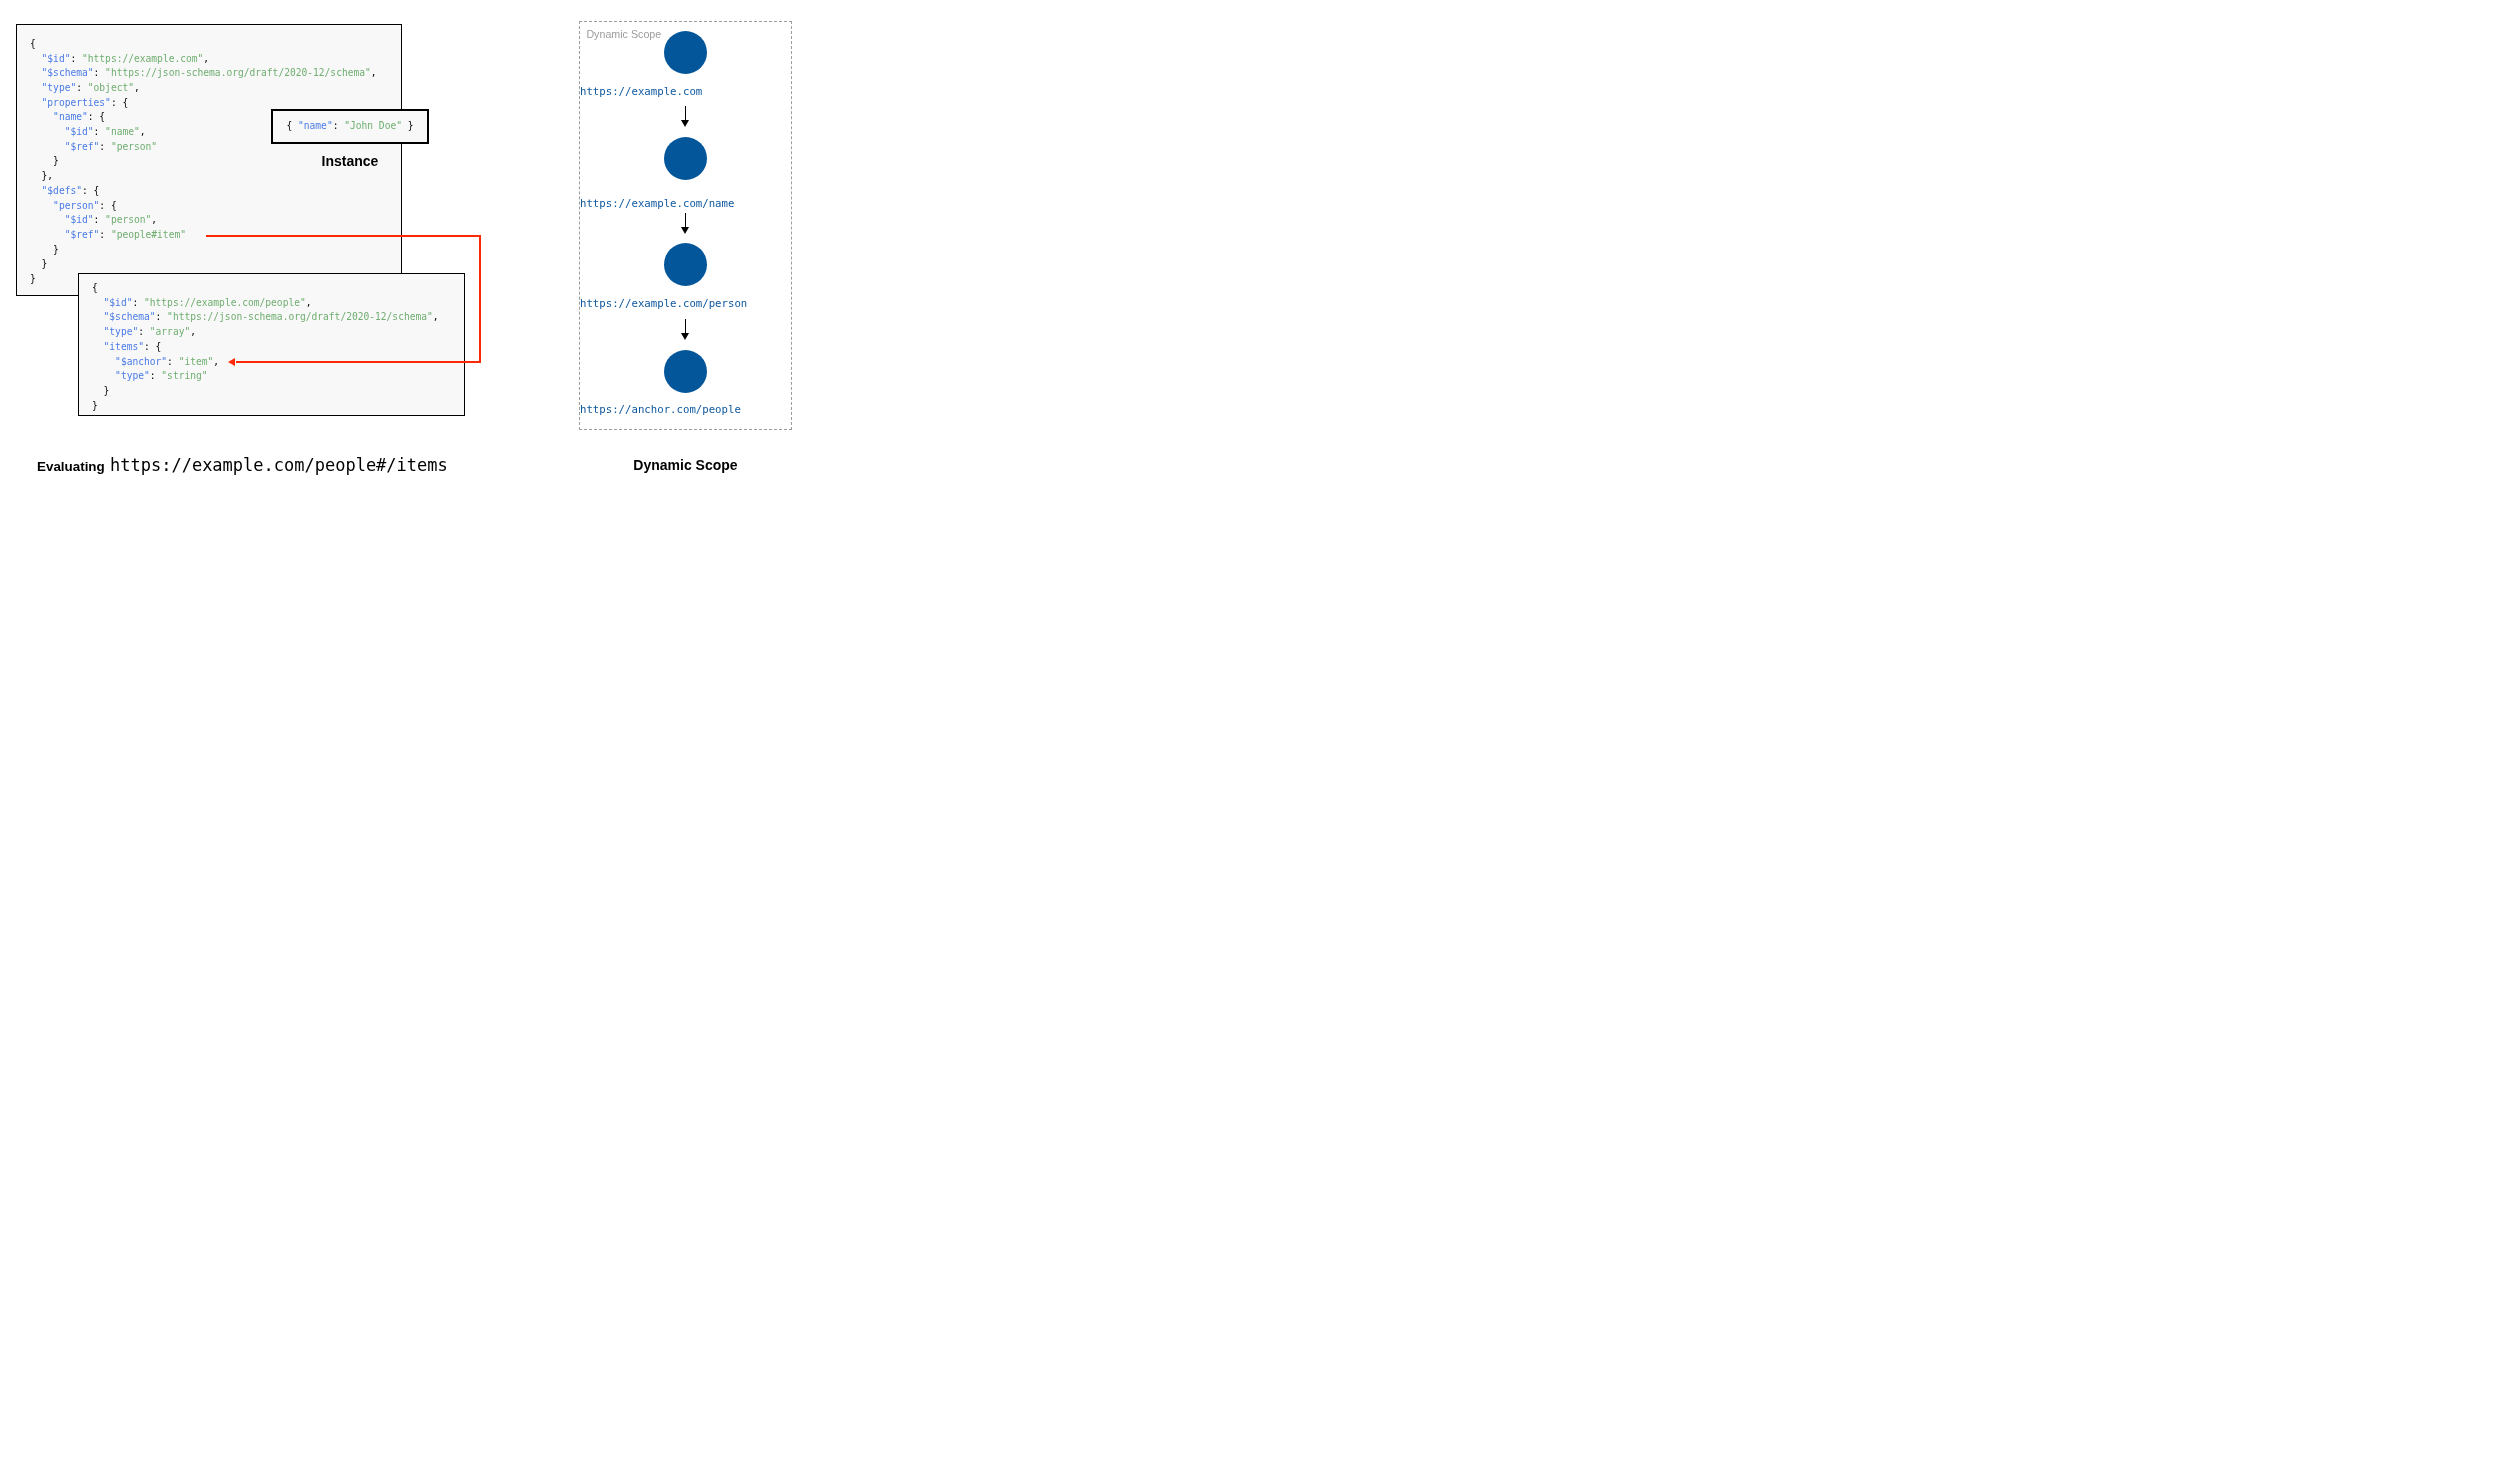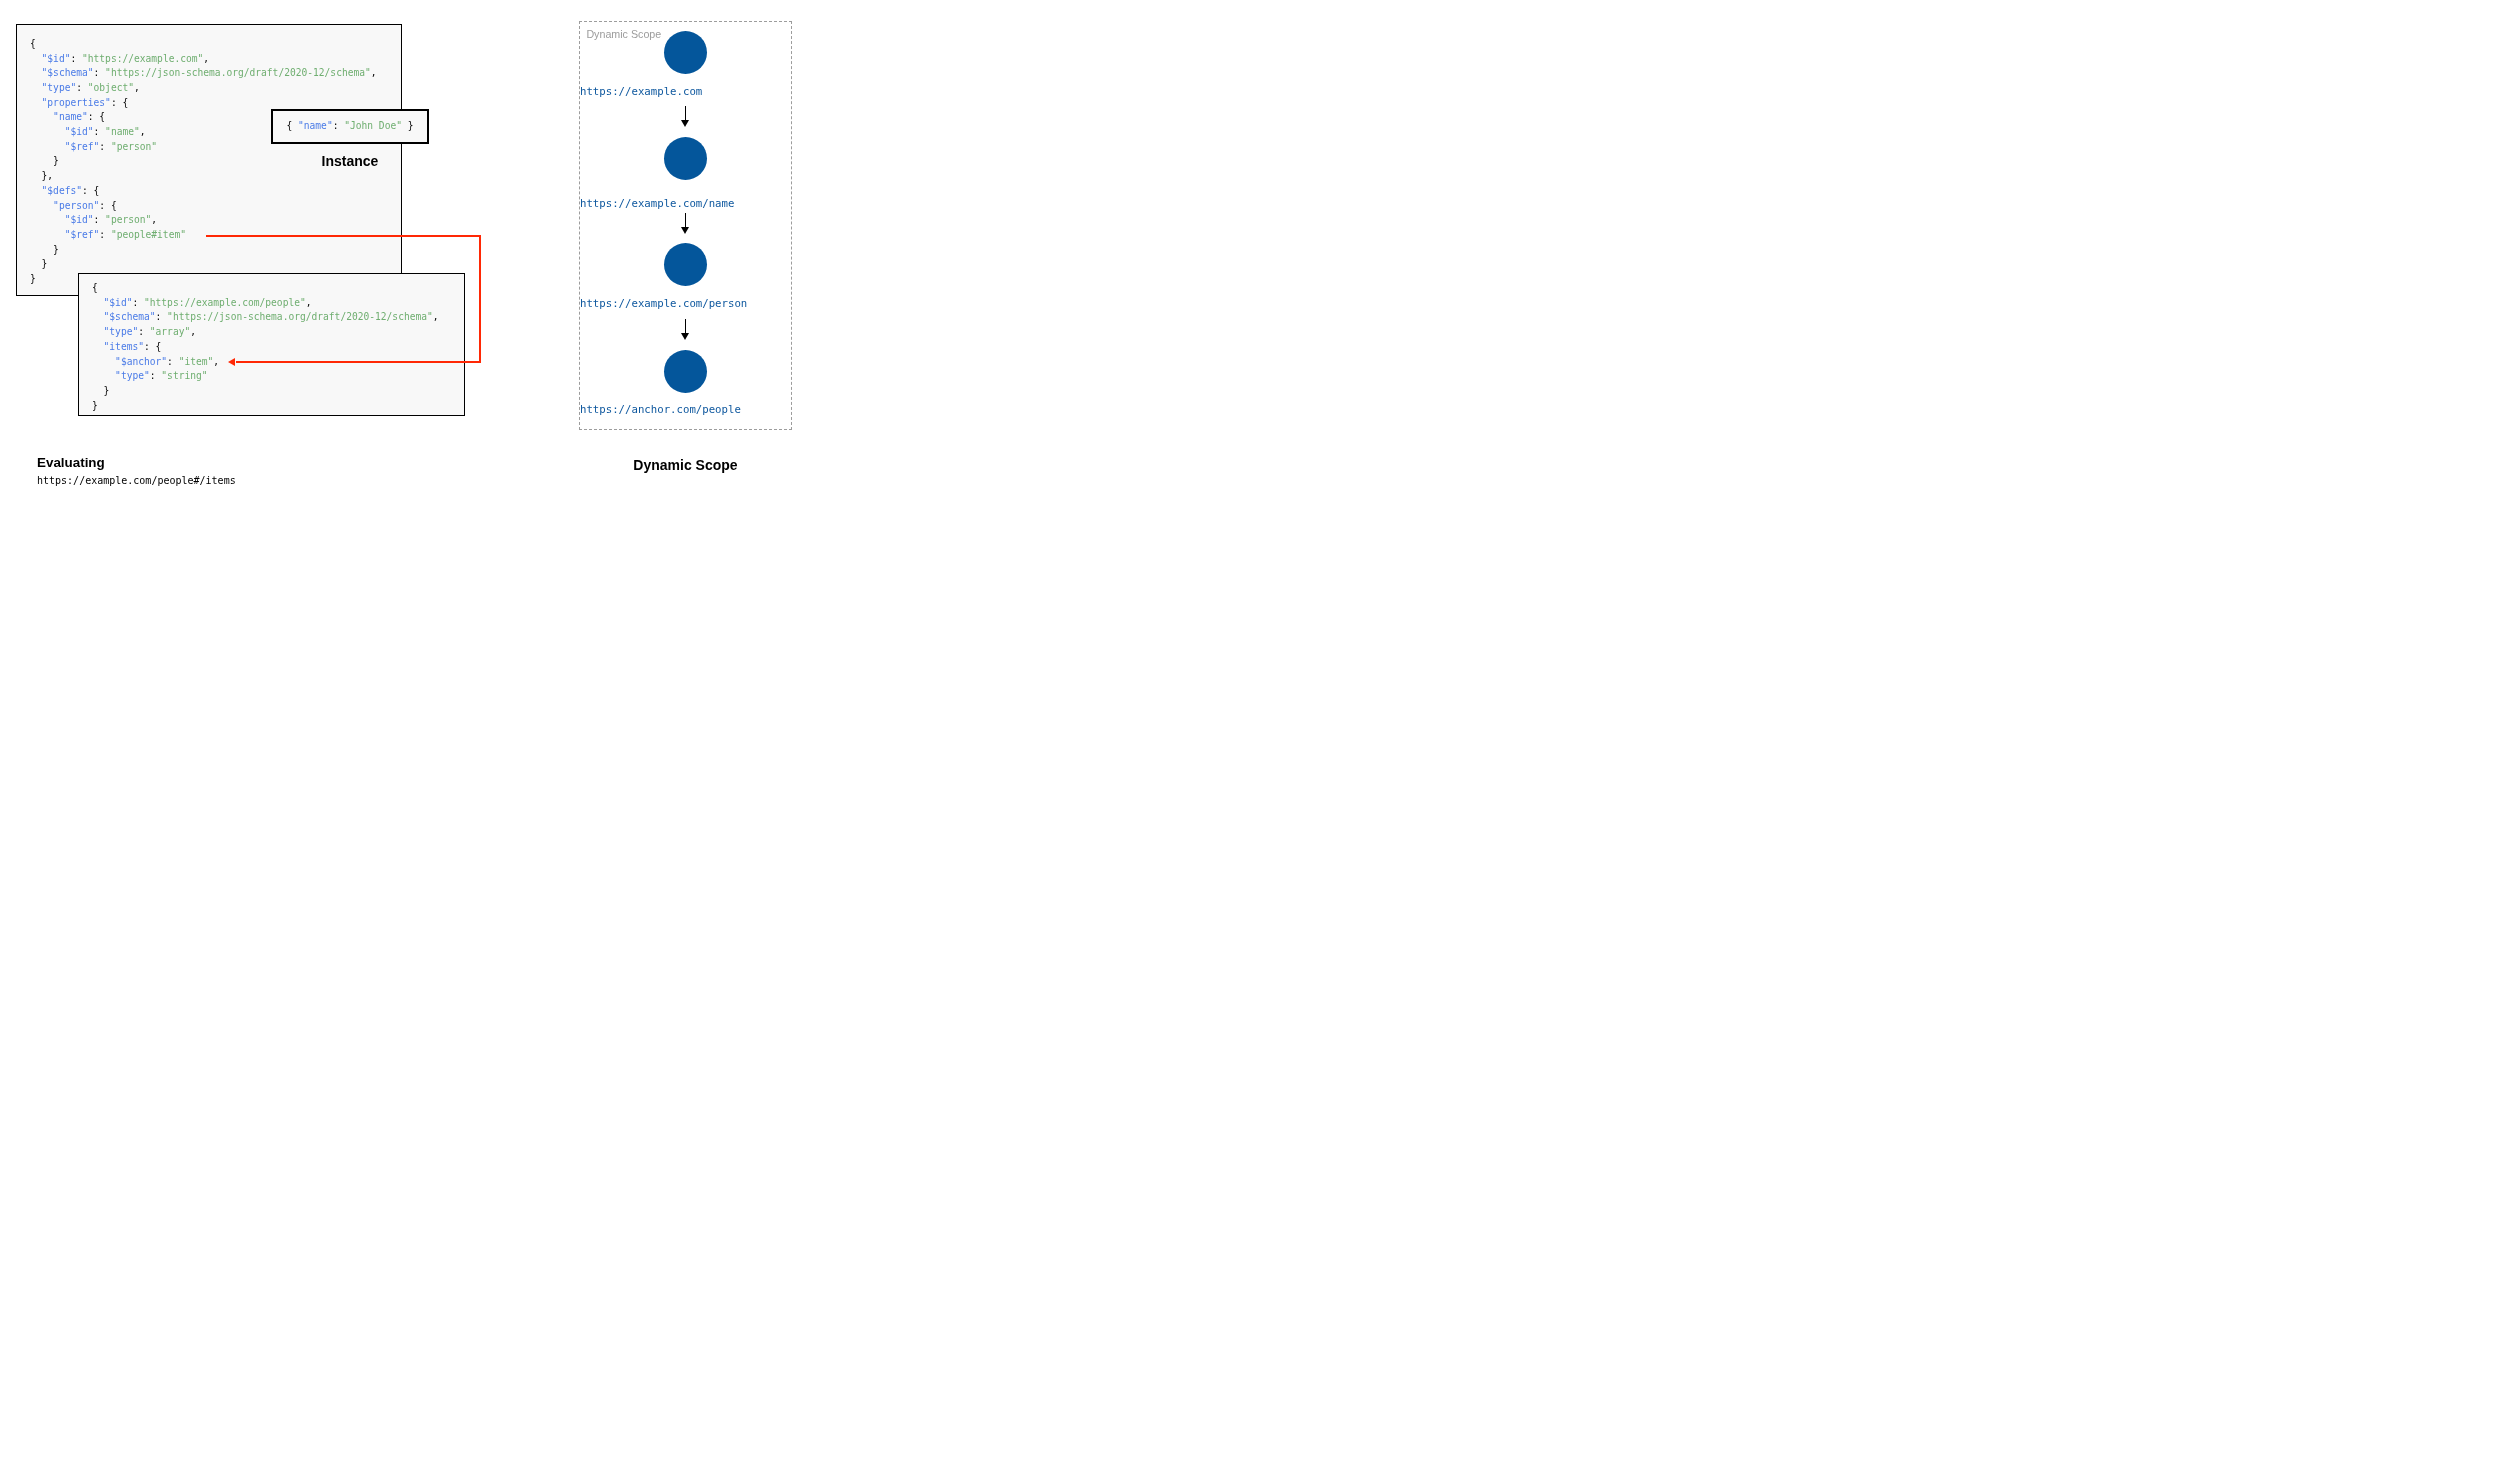--- a/index.html
+++ b/index.html
@@ -73,7 +73,7 @@
   }
   
   #caption-left{
-    position:absolute;left:37px;top:455px;display:flex;align-items:baseline;gap:5.3px;flex-direction:column;
+    position:absolute;left:37px;top:455px;display:flex;align-items:baseline;gap:5.3px;
   }
   #caption-left .ev{font-size:13.4px;font-weight:bold;color:#000;}
   #caption-left .uri{font-family:"DejaVu Sans Mono",monospace;font-size:10px;color:#000;}

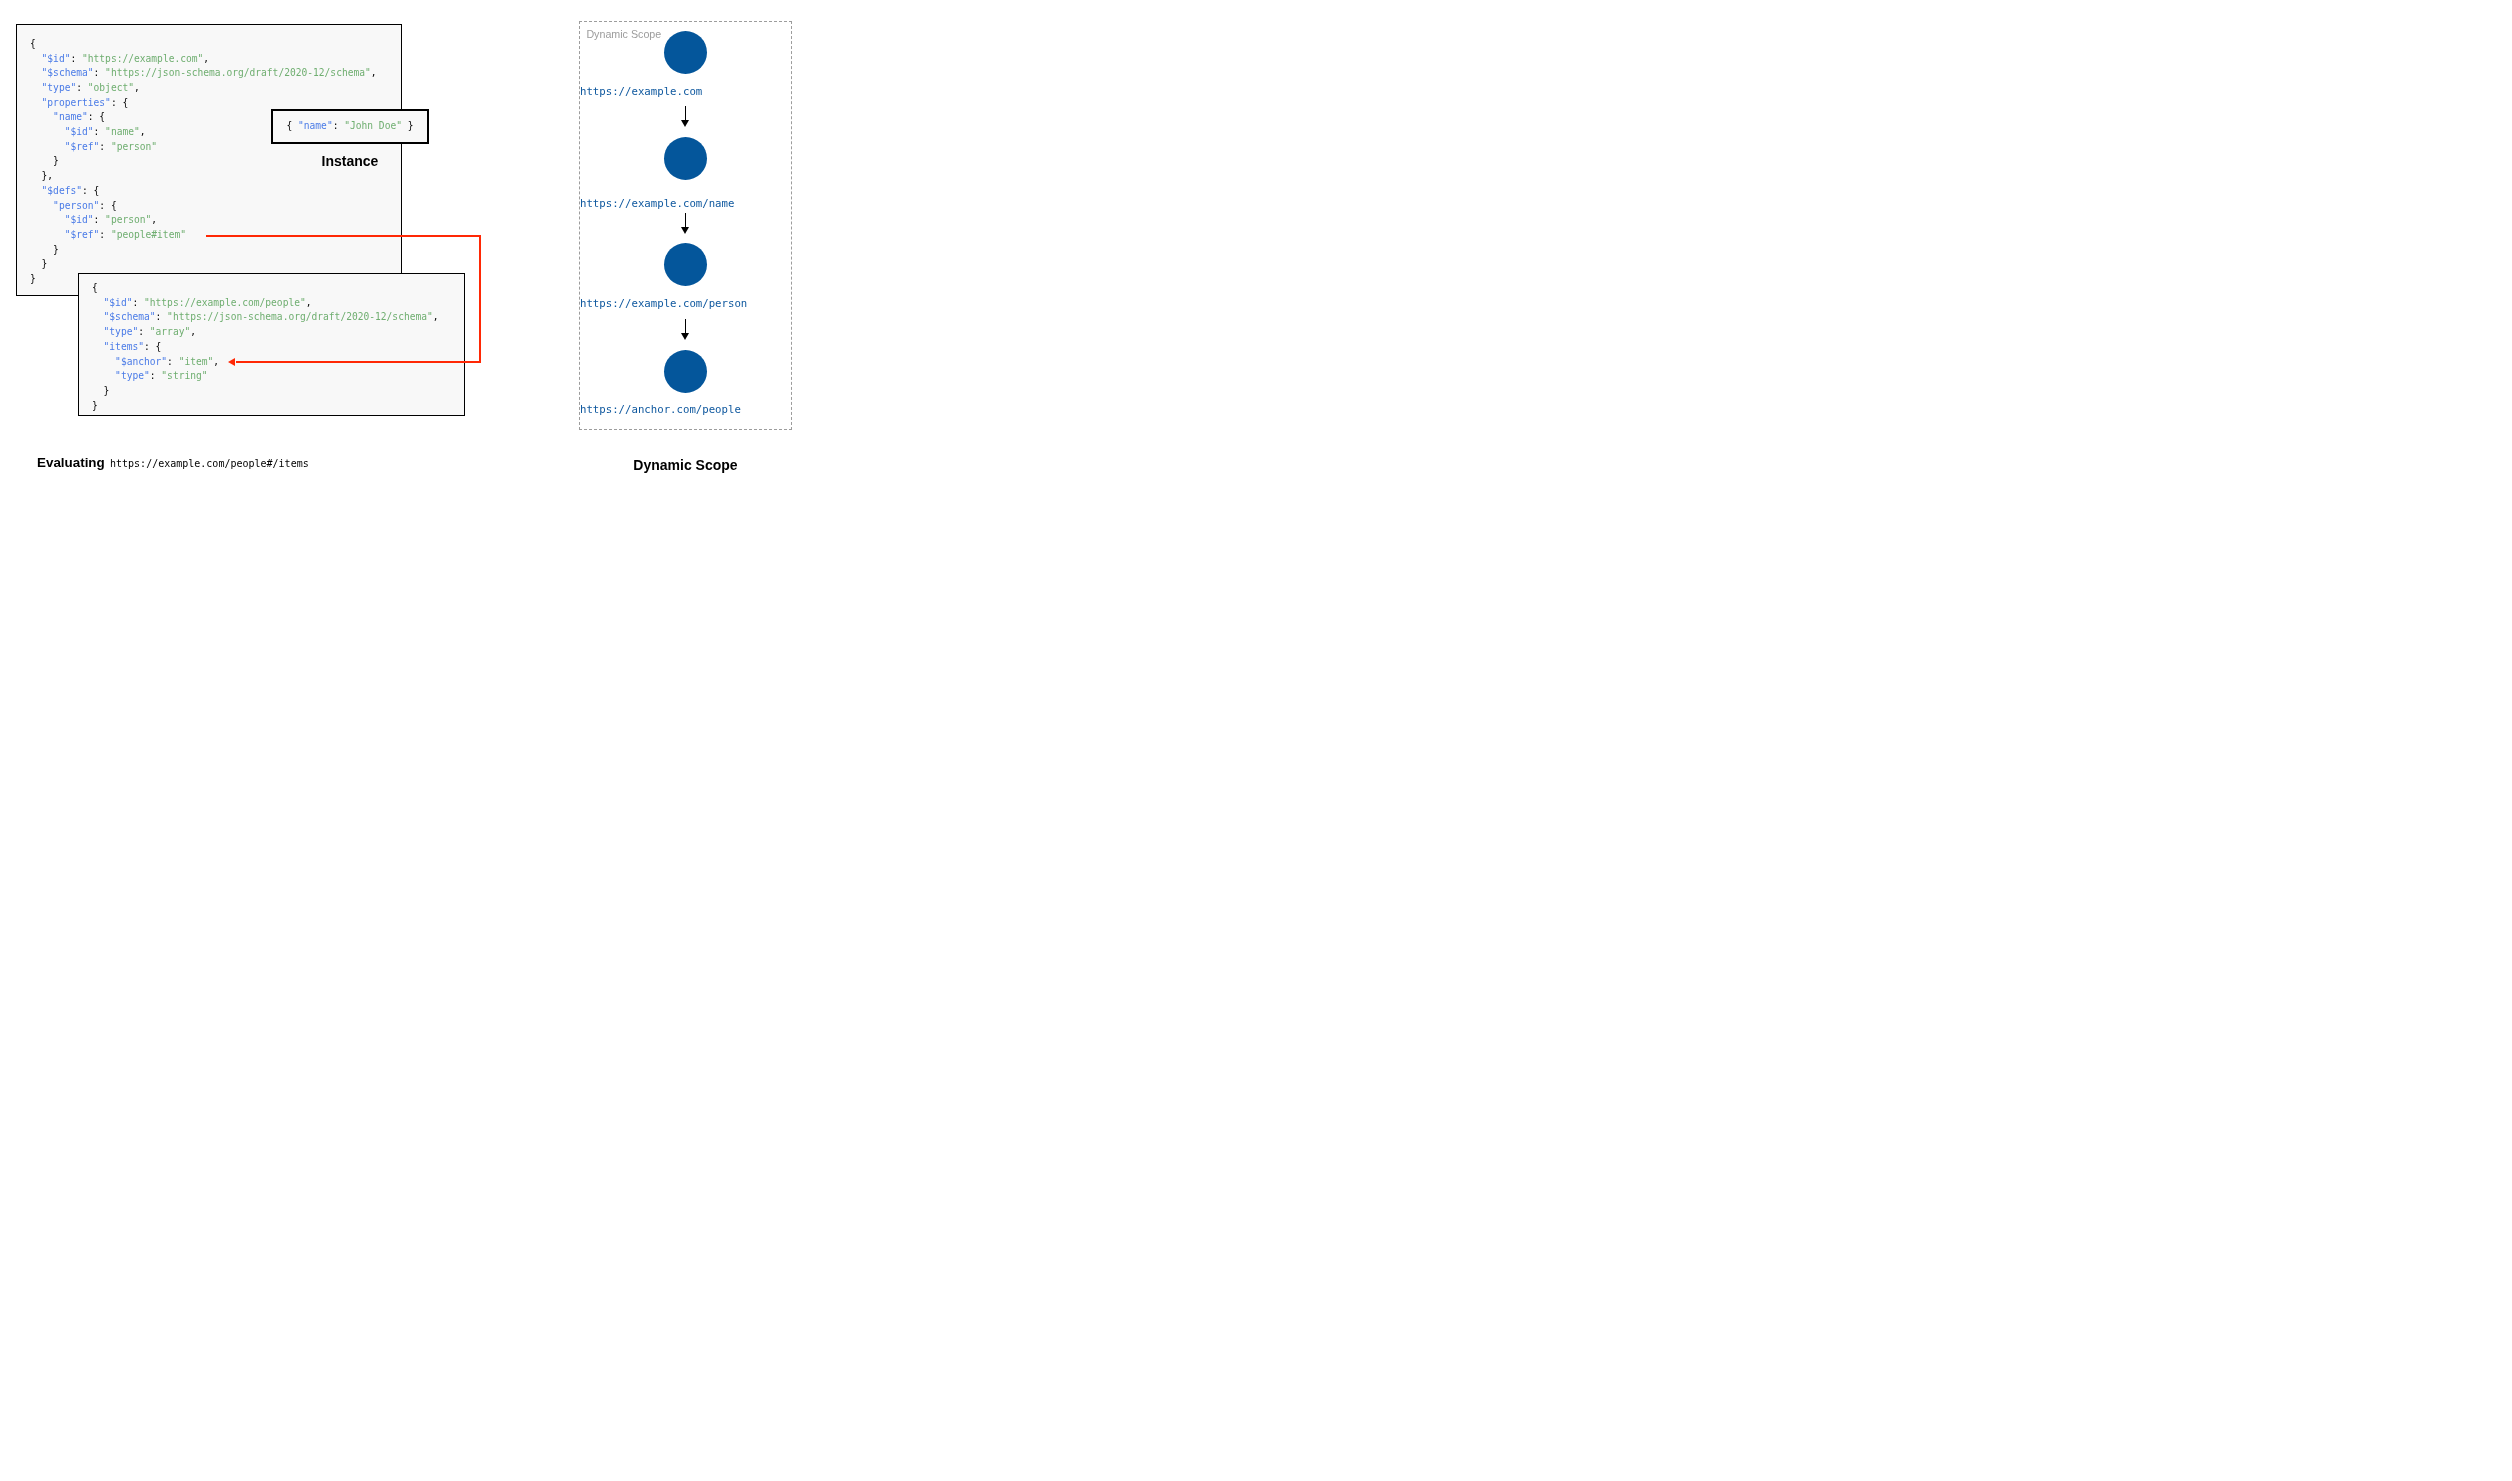--- a/index.html
+++ b/index.html
@@ -76,7 +76,7 @@
     position:absolute;left:37px;top:455px;display:flex;align-items:baseline;gap:5.3px;
   }
   #caption-left .ev{font-size:13.4px;font-weight:bold;color:#000;}
-  #caption-left .uri{font-family:"DejaVu Sans Mono",monospace;font-size:10px;color:#000;}
+  #caption-left .uri{font-family:"DejaVu Sans Mono",monospace;font-size:17px;color:#000;}
   #caption-right{
     position:absolute;left:579px;top:457px;width:213px;text-align:center;
     font-size:14px;font-weight:bold;color:#000;

